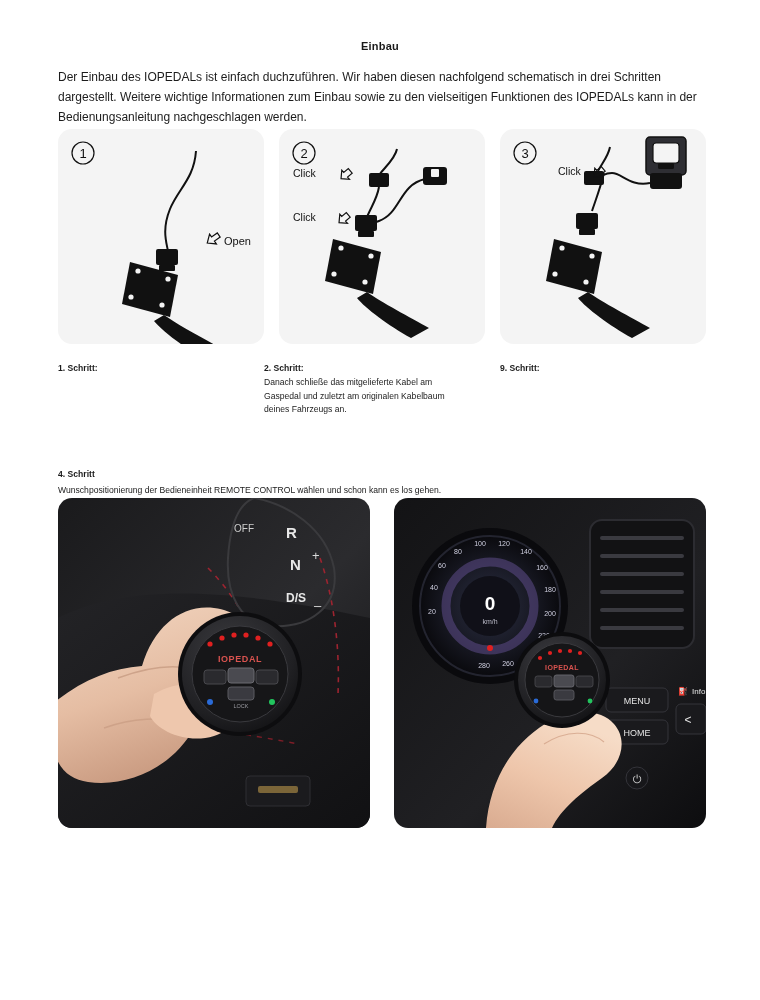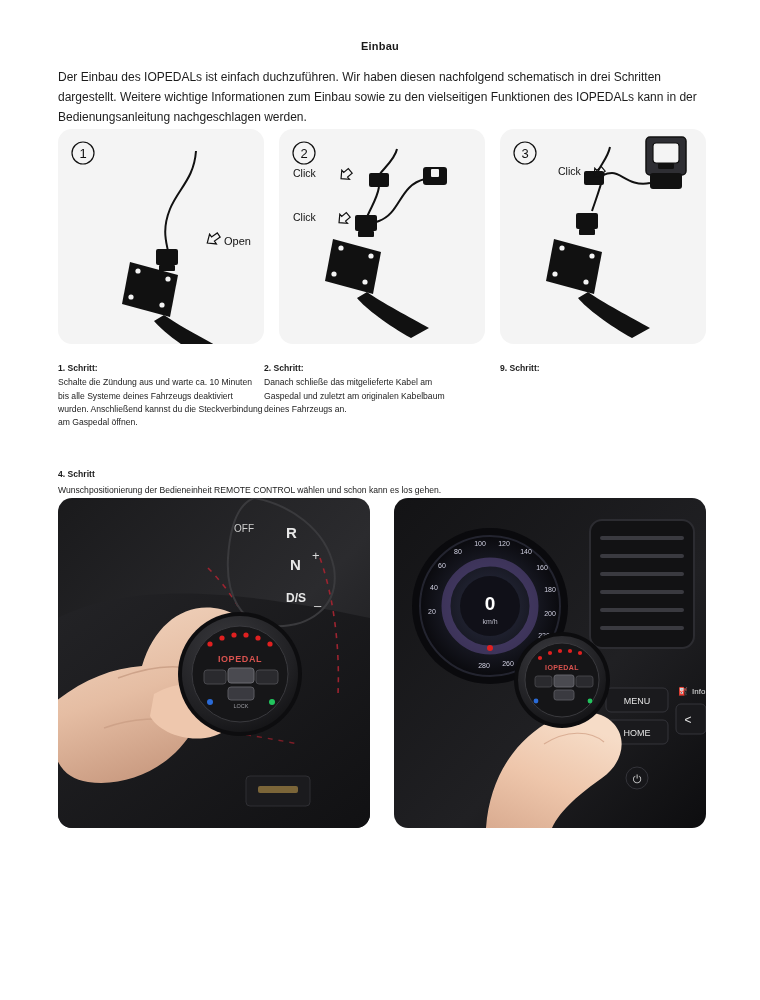--- a/index.html
+++ b/index.html
@@ -227,7 +227,6 @@
   <div class="steps">
     <div class="step s1">
       <span class="step-head">1. Schritt:</span>
-      <span>Schalte die Zündung aus und warte ca. 10 Minuten bis alle Systeme deines Fahrzeugs deaktiviert wurden. Anschließend kannst du die Steckverbindung am Gaspedal öffnen.</span>
     </div>
     <div class="step s2">
       <span class="step-head">2. Schritt:</span>

